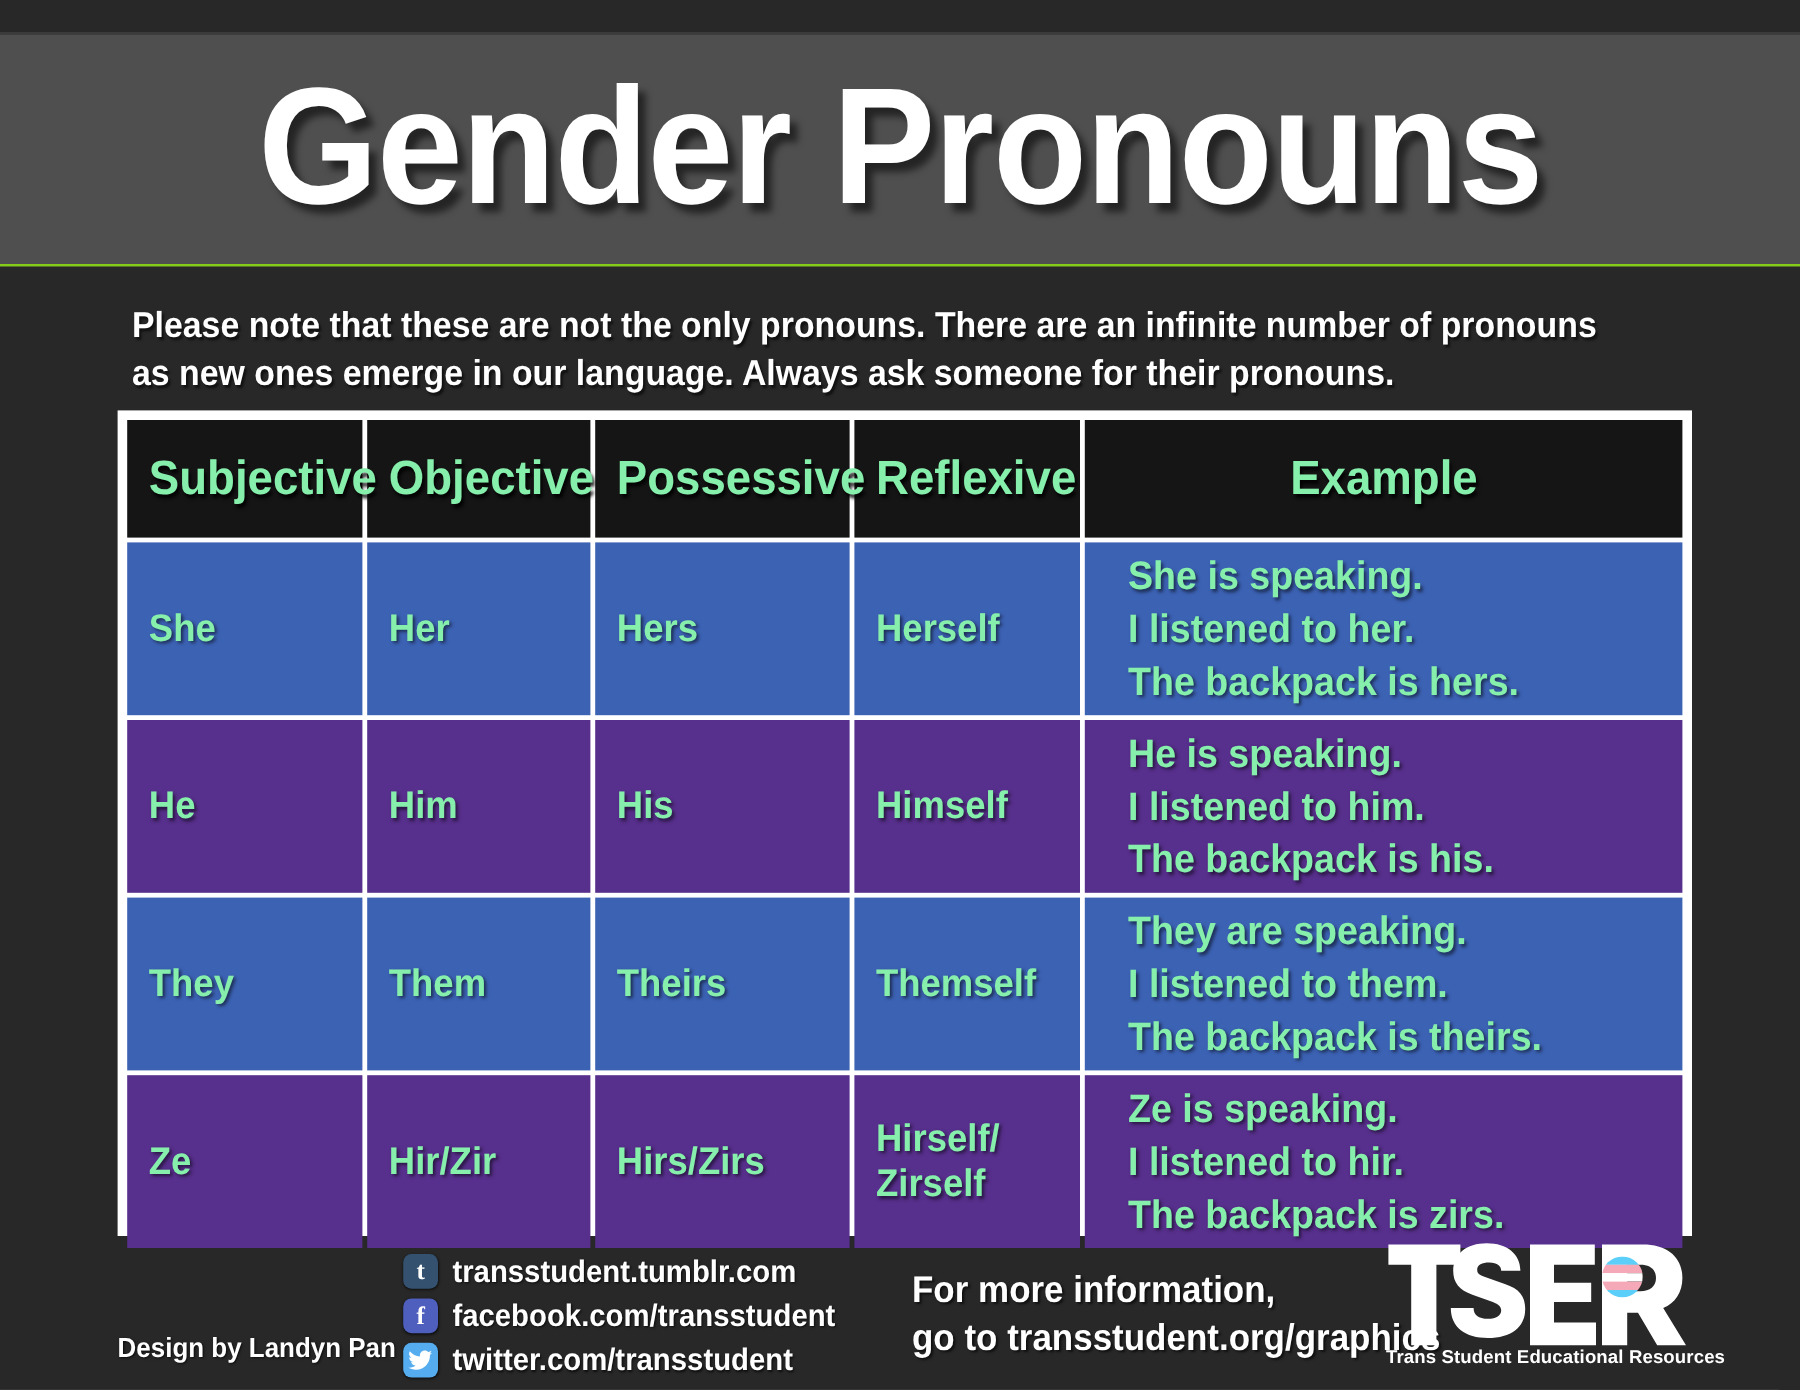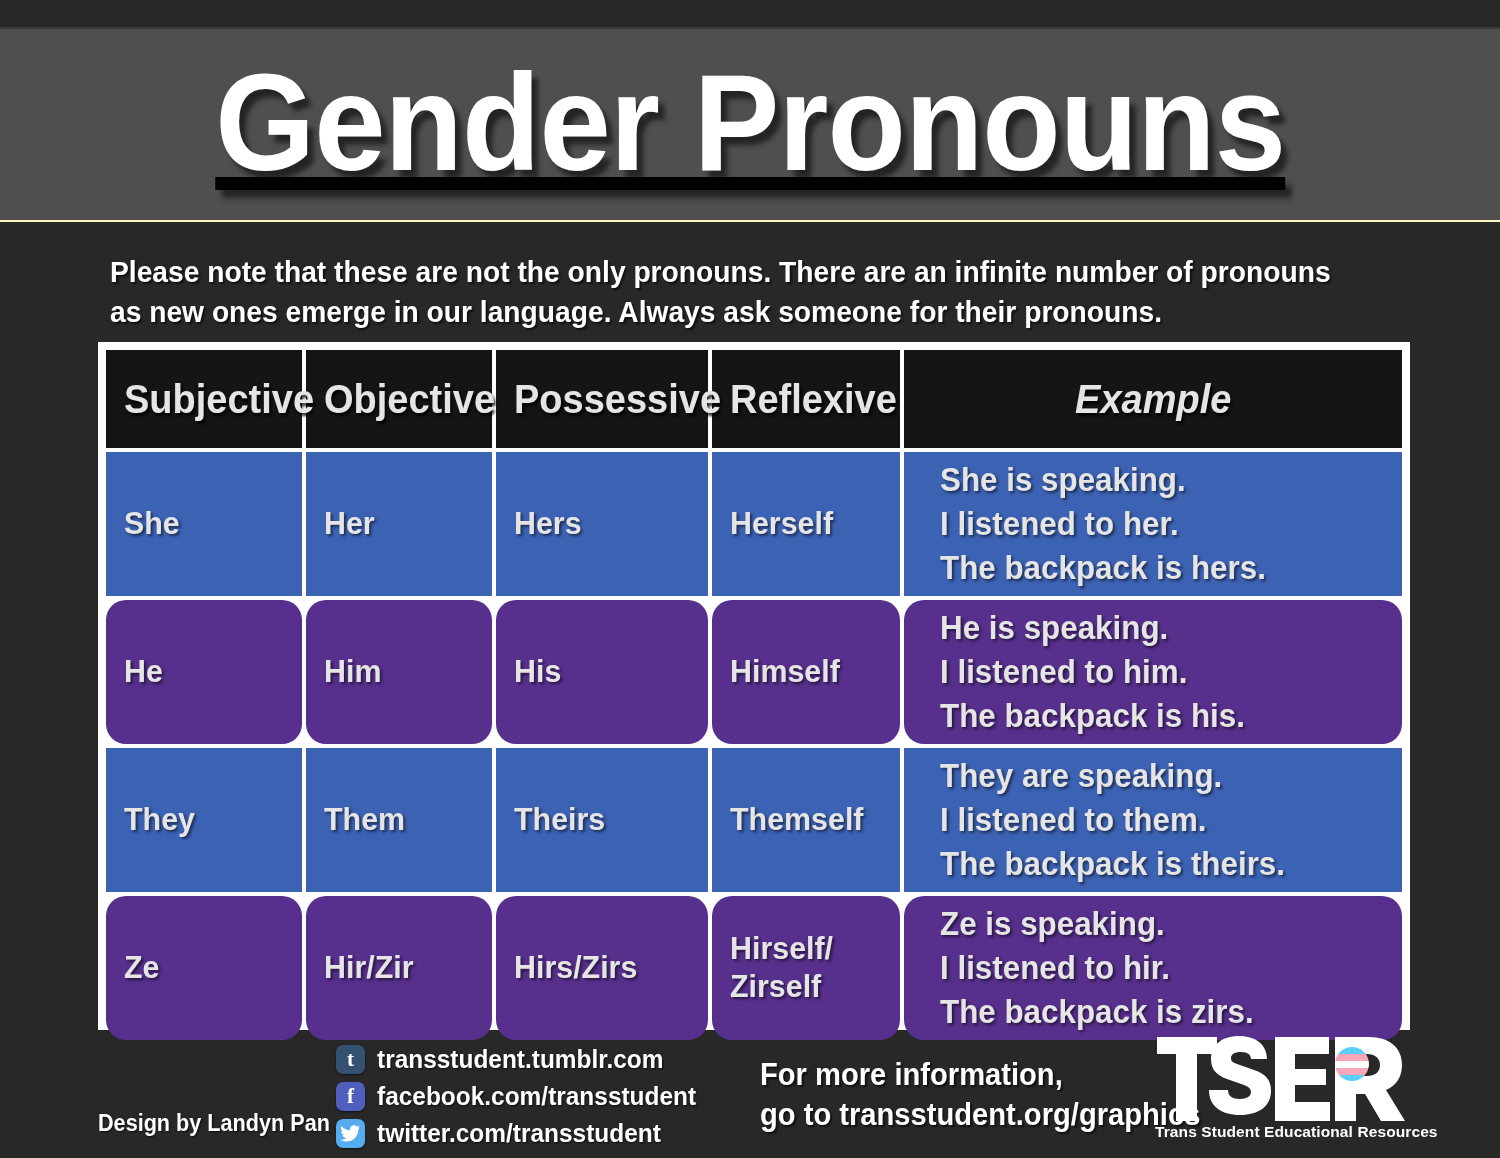--- a/index.html
+++ b/index.html
@@ -27,11 +27,10 @@
     height: 191px;
     background: #4f4f4f;
     border-top: 2px solid #3a3a3a;
-    border-bottom: 2px solid #fef9c3;
+    border-bottom: 2px solid #84cc16;
     display: flex;
     align-items: center;
     justify-content: center;
-    text-decoration: underline;
   }
   .poster-title {
     font-family: "Liberation Sans Narrow", "Liberation Sans", sans-serif;

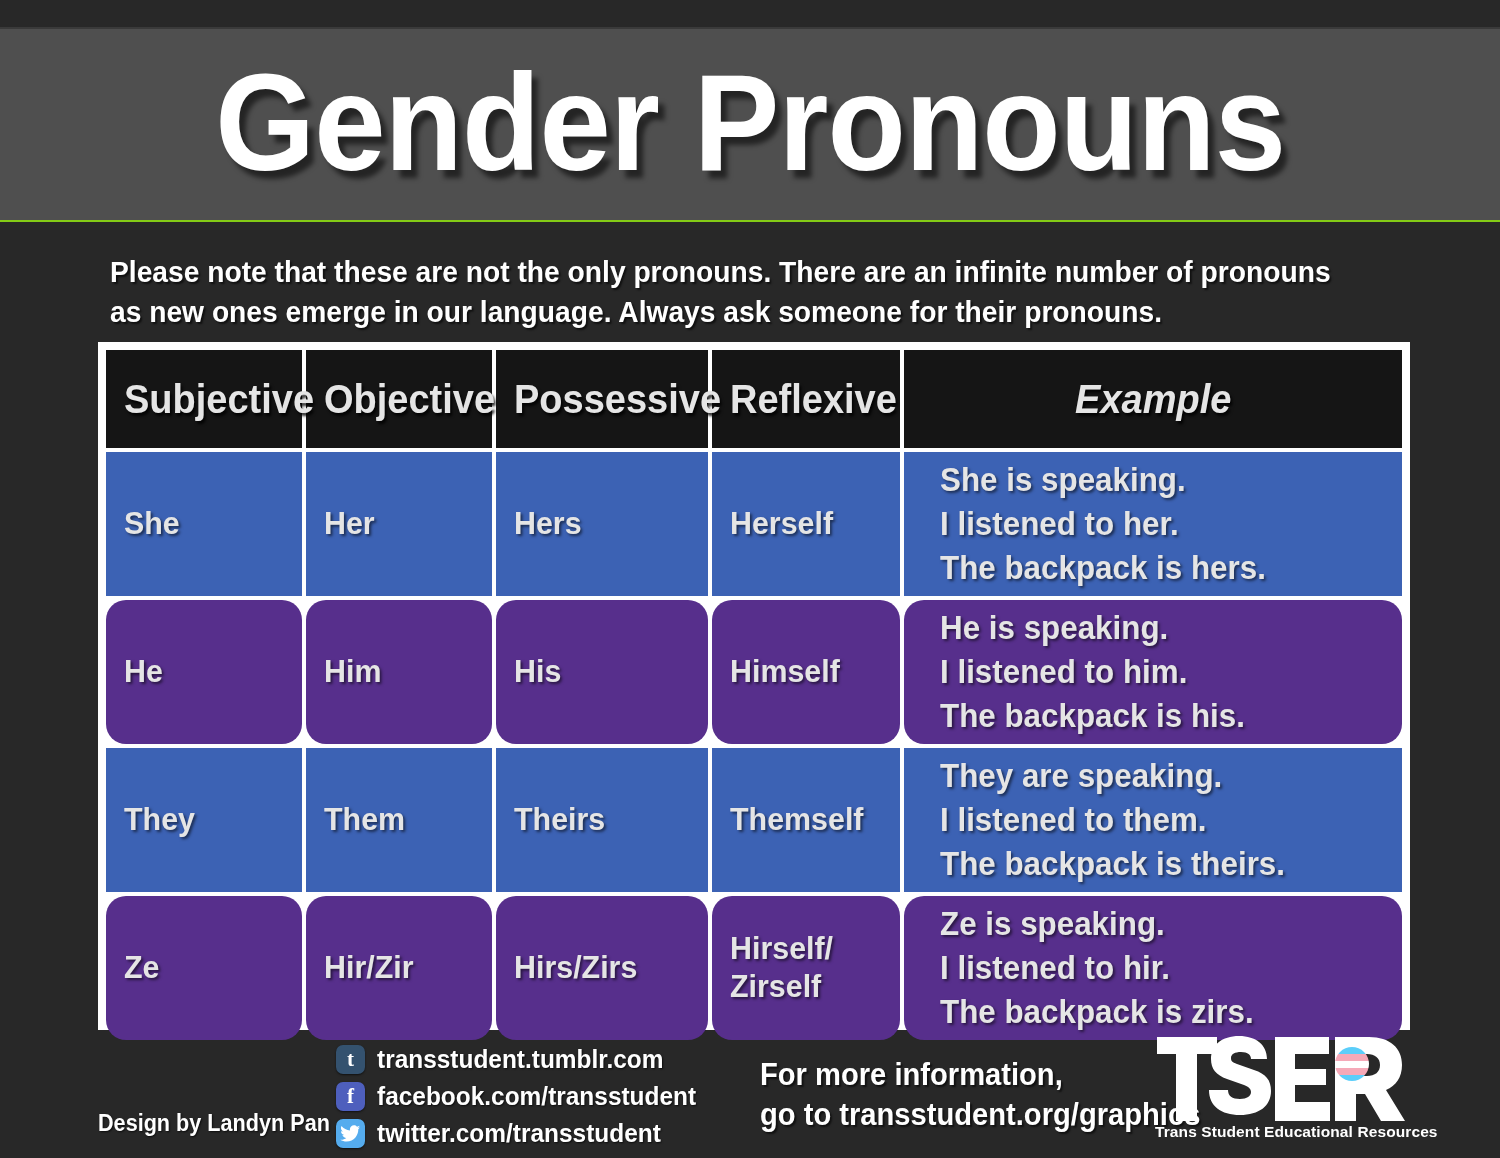--- a/index.html
+++ b/index.html
@@ -86,7 +86,7 @@
     text-align: left;
     font-family: "Liberation Sans Narrow", "Liberation Sans", sans-serif;
     font-weight: bold;
-    color: #e5e5e5;
+    color: #86efac;
   }
   
   col.c-subj { width: 196px; }

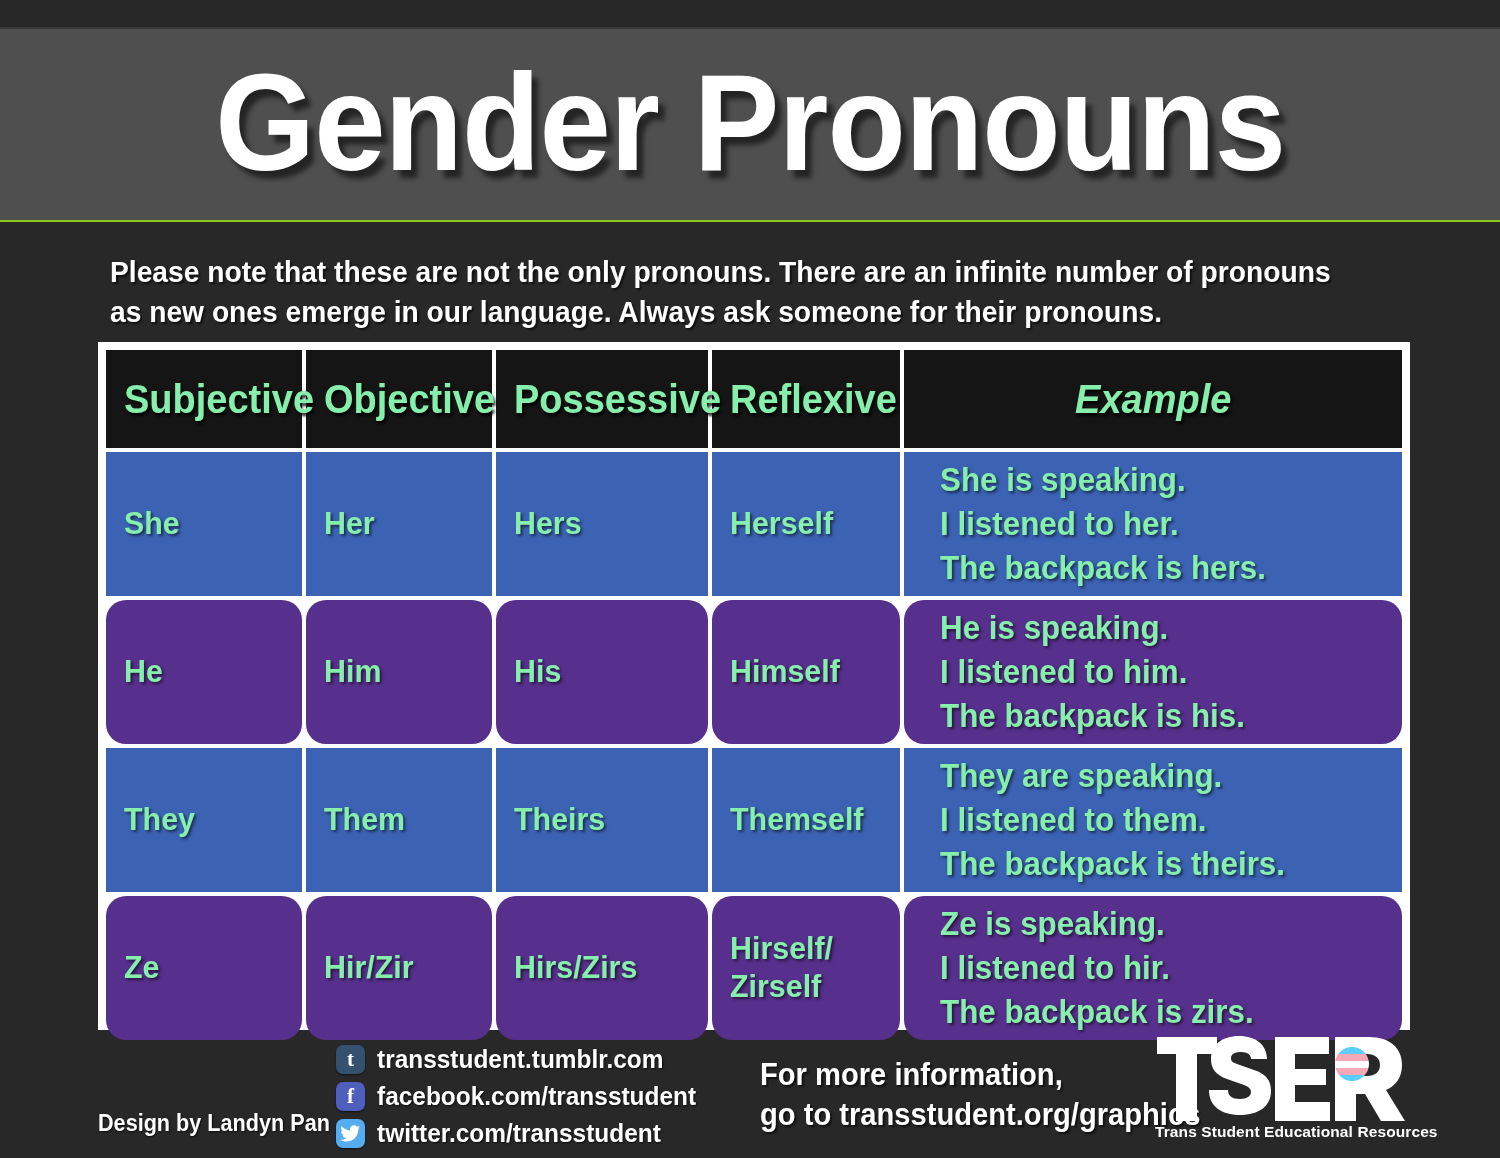--- a/index.html
+++ b/index.html
@@ -110,7 +110,6 @@
   thead th.col-example {
     text-align: center;
     padding-left: 0;
-    font-style: italic;
   }
   thead th.col-example .hlabel {
     transform-origin: center center;

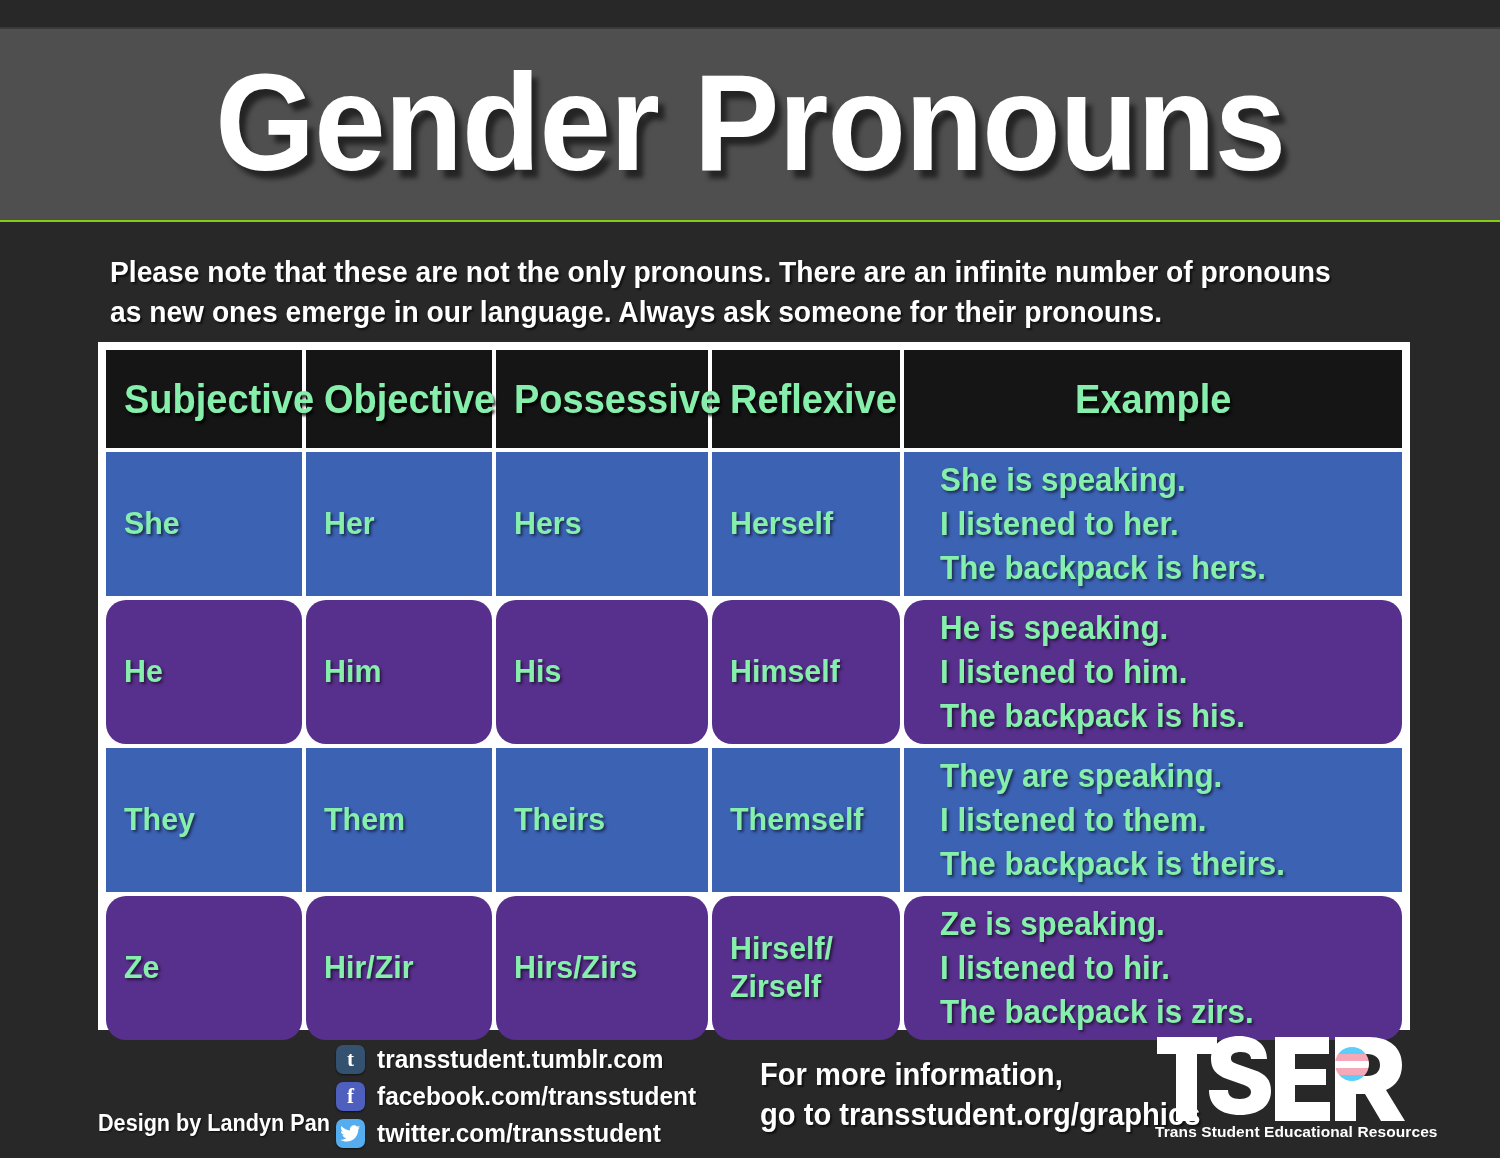--- a/index.html
+++ b/index.html
@@ -116,7 +116,7 @@
   }
 
   tbody tr.row-blue td   { background: #3c62b4; }
-  tbody tr.row-purple td { background: #572f8c; border-radius: 20px; }
+  tbody tr.row-purple td { background: #572f8c; }
   tbody td { height: 144px; }
 
   td.cell-word {

